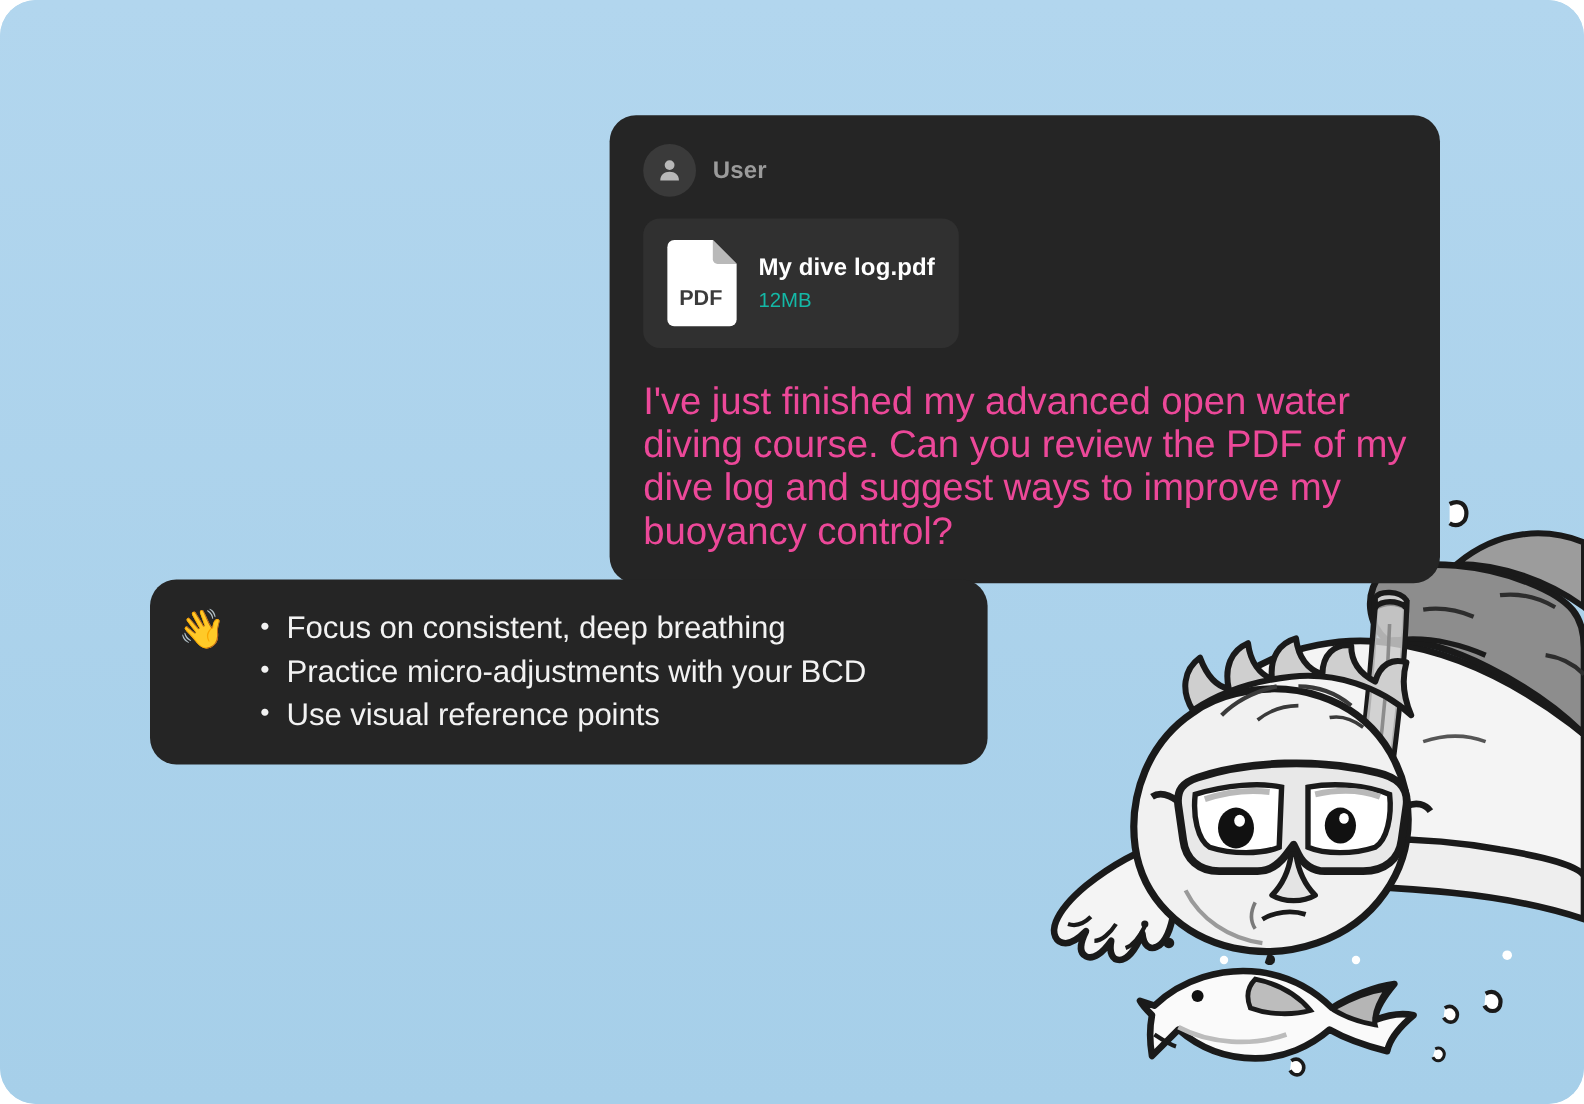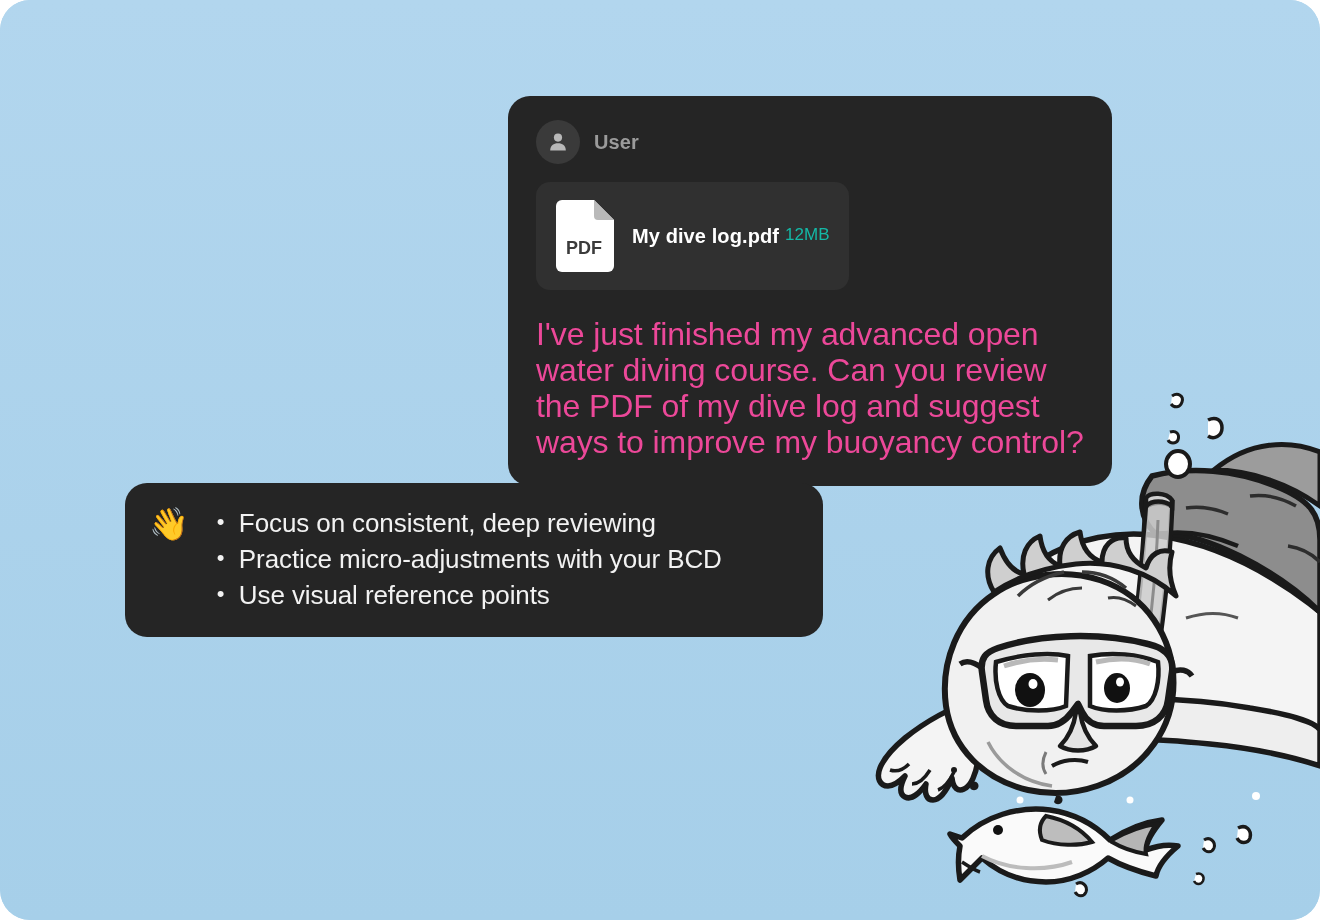--- a/index.html
+++ b/index.html
@@ -39,7 +39,7 @@
   #user-bubble {
     left: 508px;
     top: 96px;
-    width: 604px;
+    width: 692px;
     padding: 24px 28px 26px 28px;
   }
   #assistant-bubble {

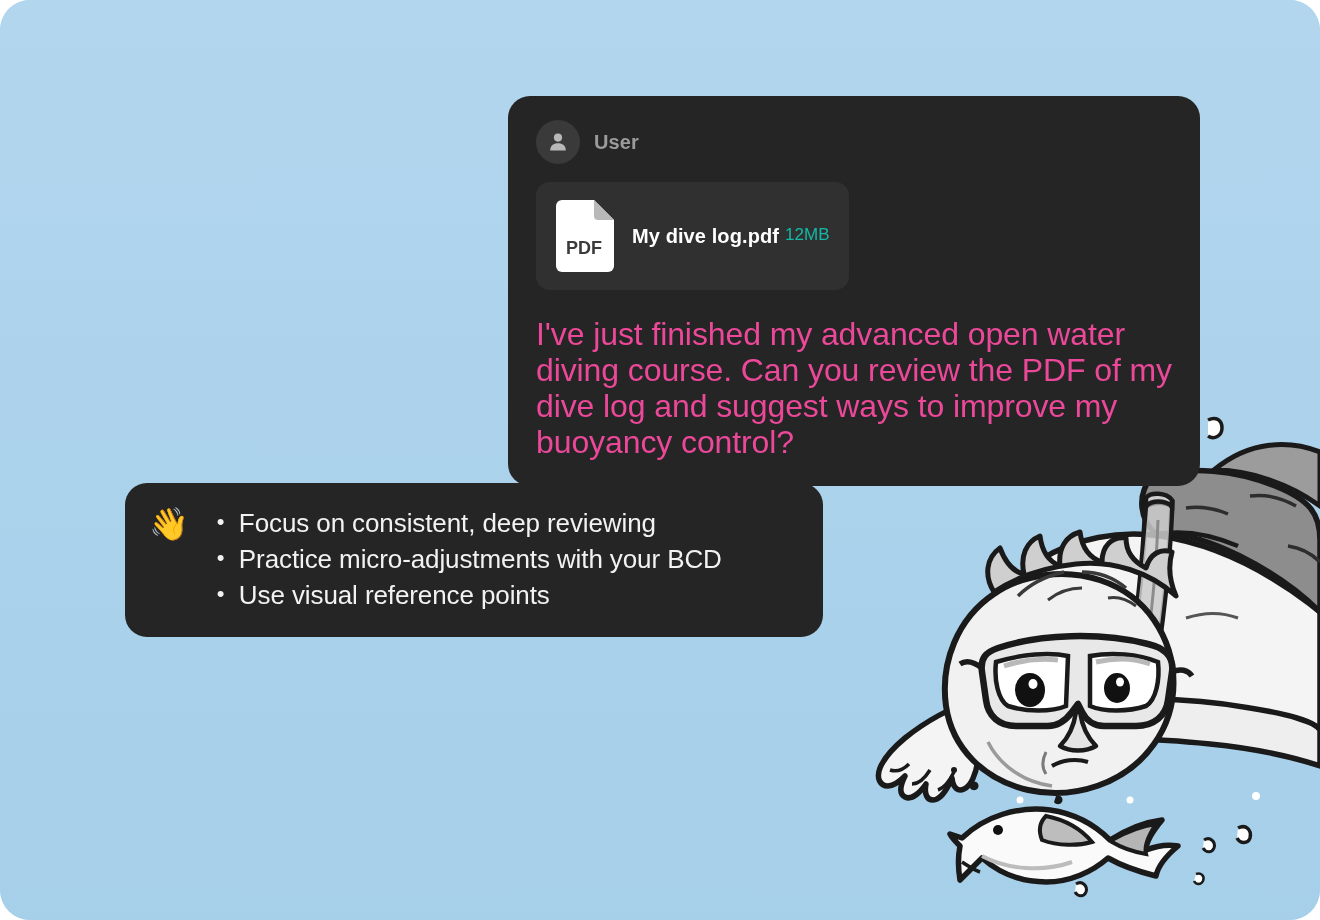--- a/index.html
+++ b/index.html
@@ -92,7 +92,7 @@
     text-align: right;
   }
   .pdf-icon svg { display: block; }
-  .attachment-meta { display: flex; flex-direction: row; gap: 6px; }
+  .attachment-meta { display: flex; flex-direction: column; gap: 6px; }
   .file-name {
     color: #ffffff;
     font-size: 20px;

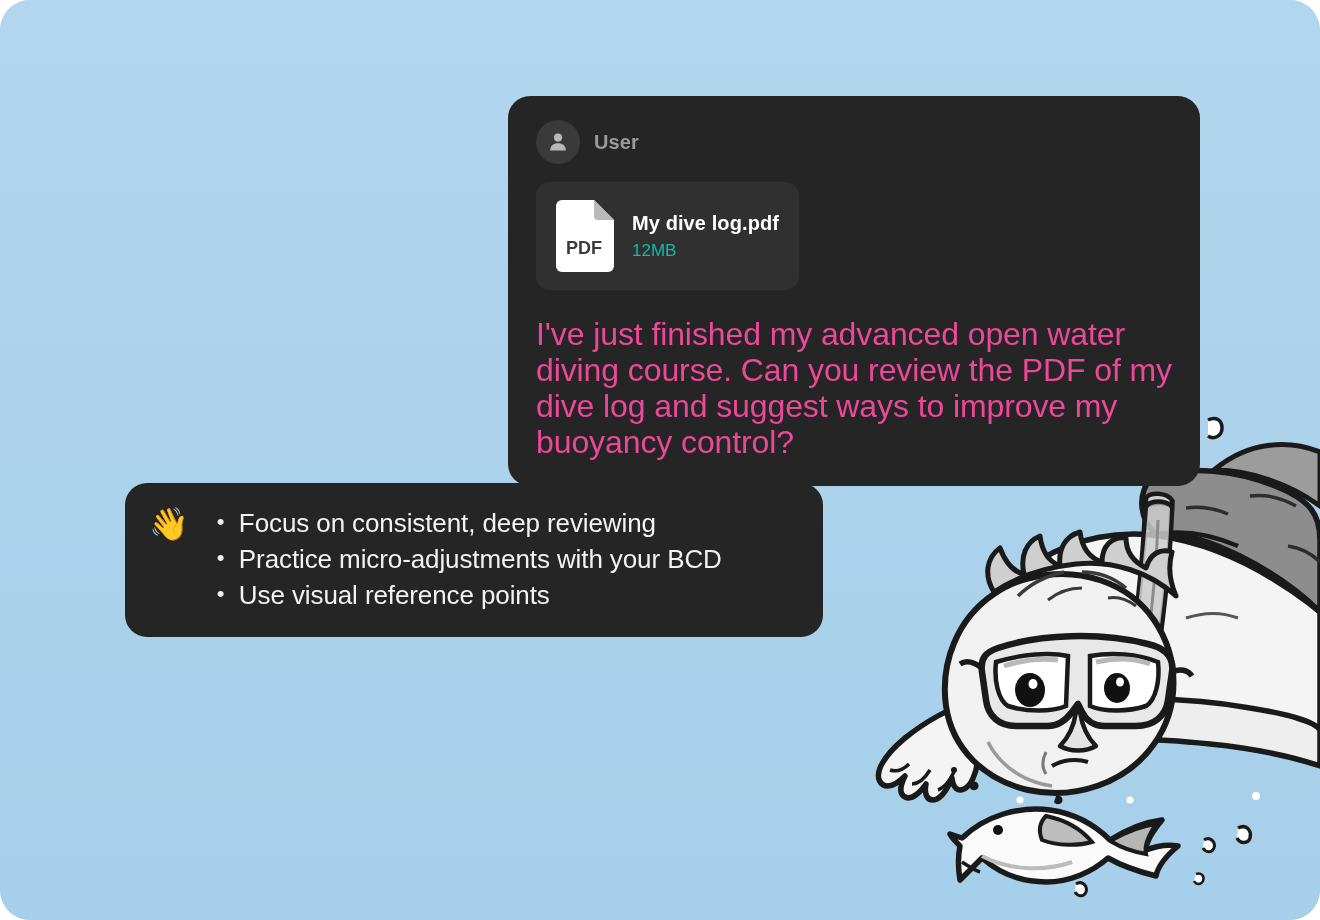--- a/index.html
+++ b/index.html
@@ -322,7 +322,7 @@
       <span class="wave-emoji">👋</span>
       <div class="assistant-text-col">
         <ul class="suggestions">
-          <li>Focus on consistent, deep reviewing</li>
+          <li>Focus on consistent, deep breathing</li>
           <li>Practice micro-adjustments with your BCD</li>
           <li>Use visual reference points</li>
         </ul>

